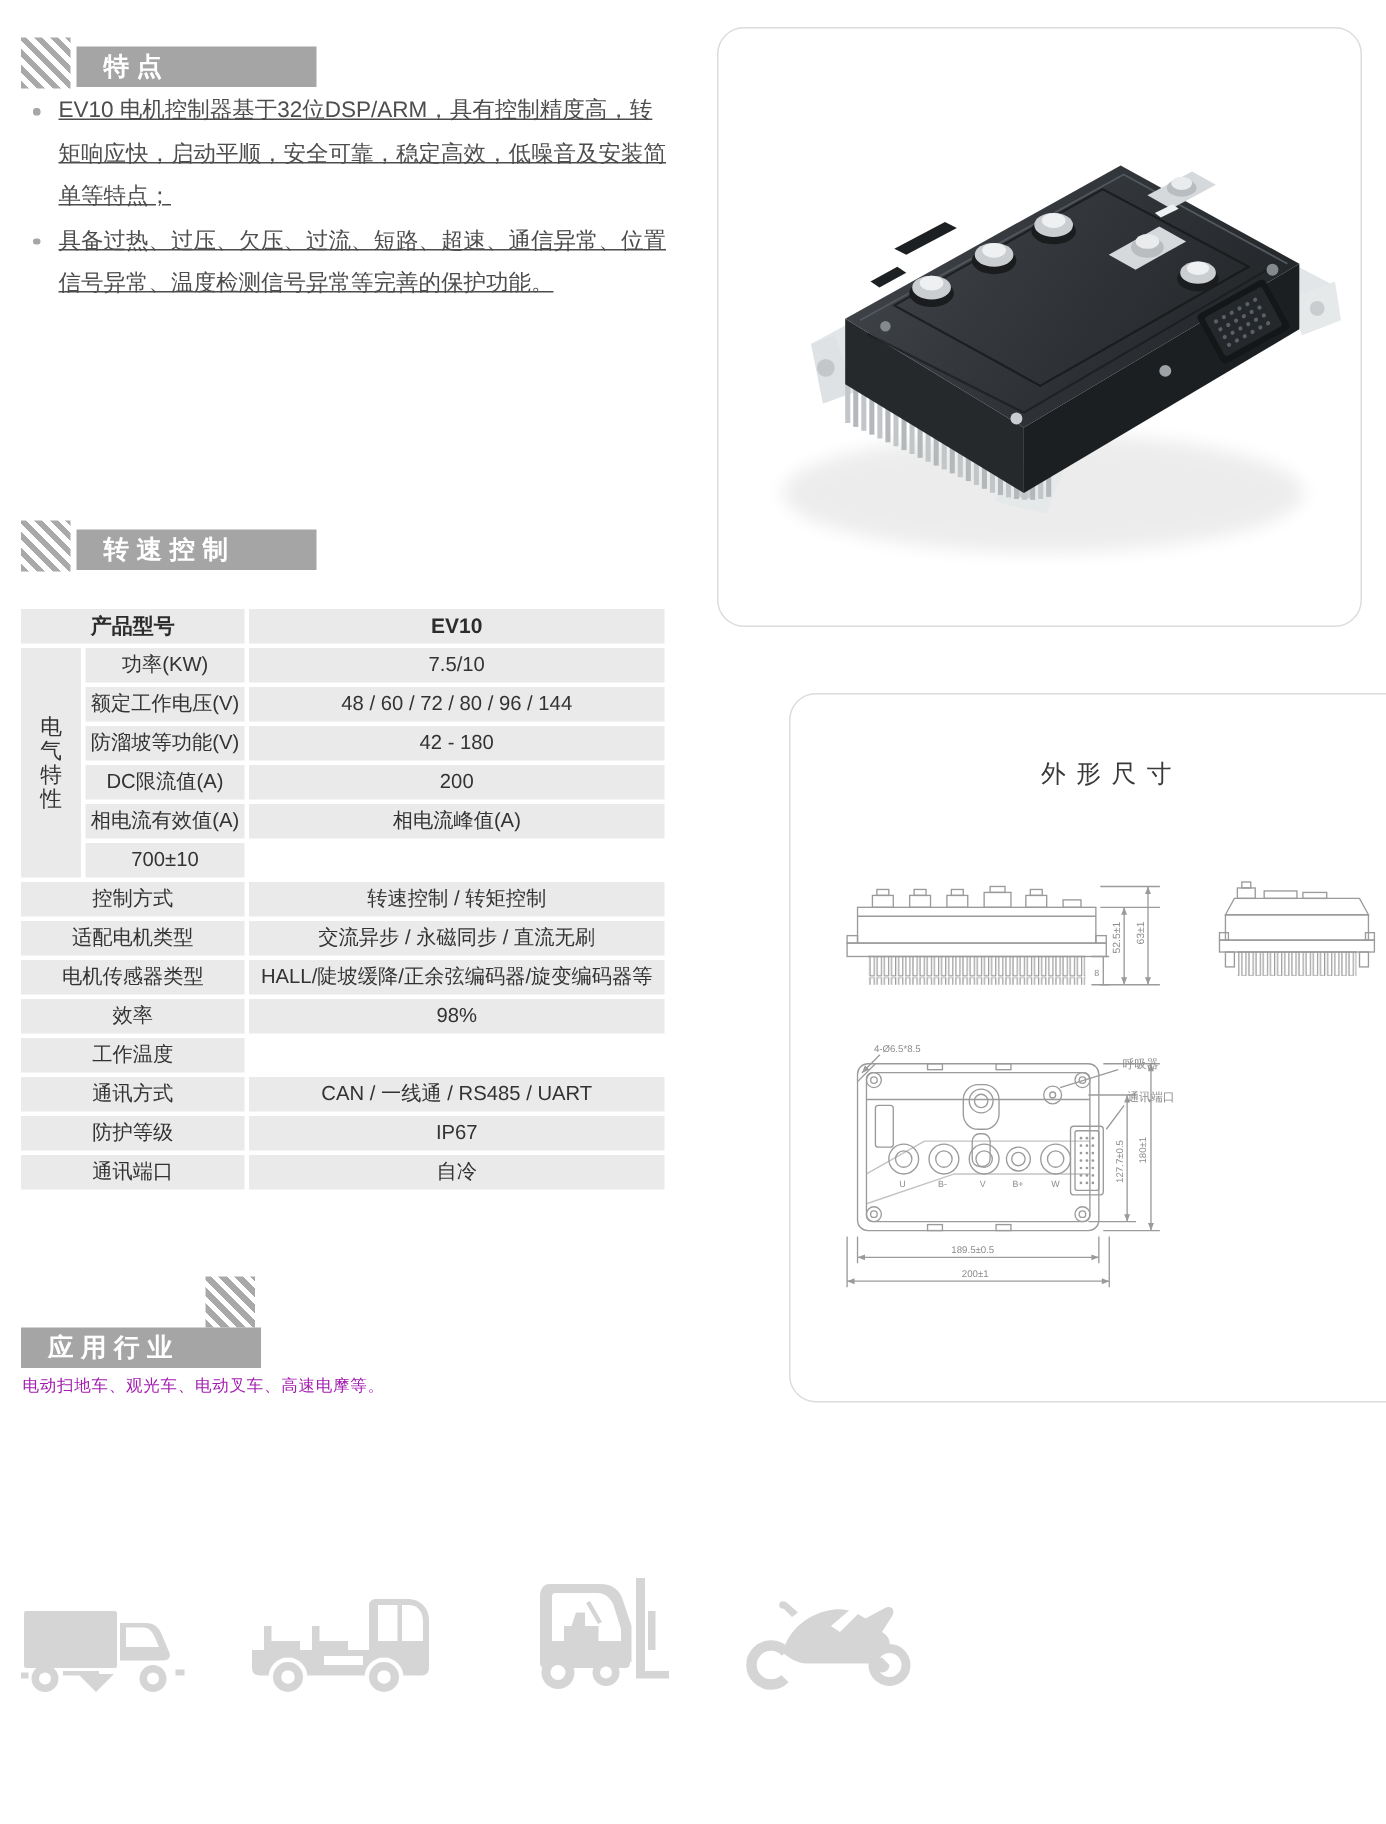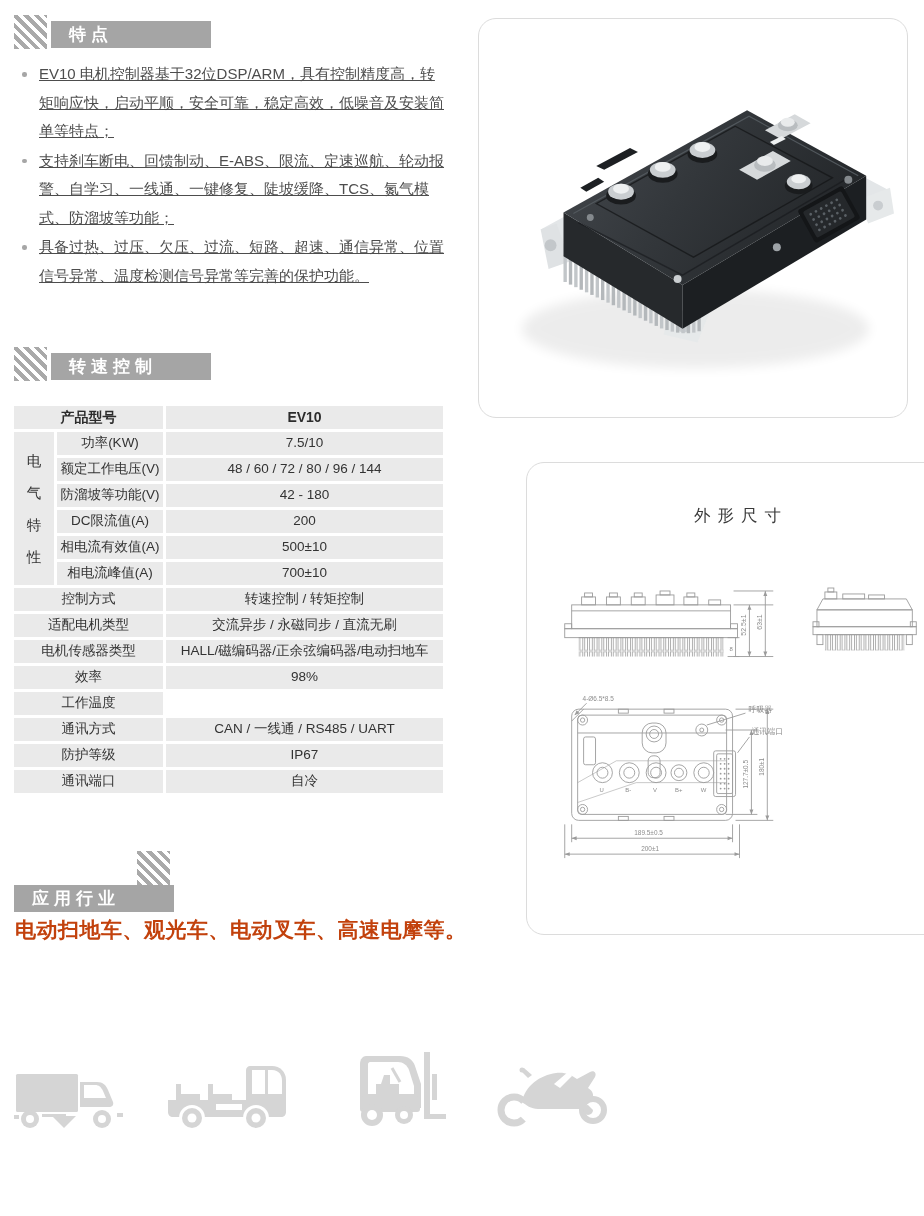--- a/index.html
+++ b/index.html
@@ -46,7 +46,7 @@
 
 <div class="page">
 
-  <div class="sec" style="left:14px;top:15px;">
+  <div class="sec" style="left:14px;top:25px;">
     <div class="hatch"></div>
     <div class="sec-bar">特点</div>
   </div>

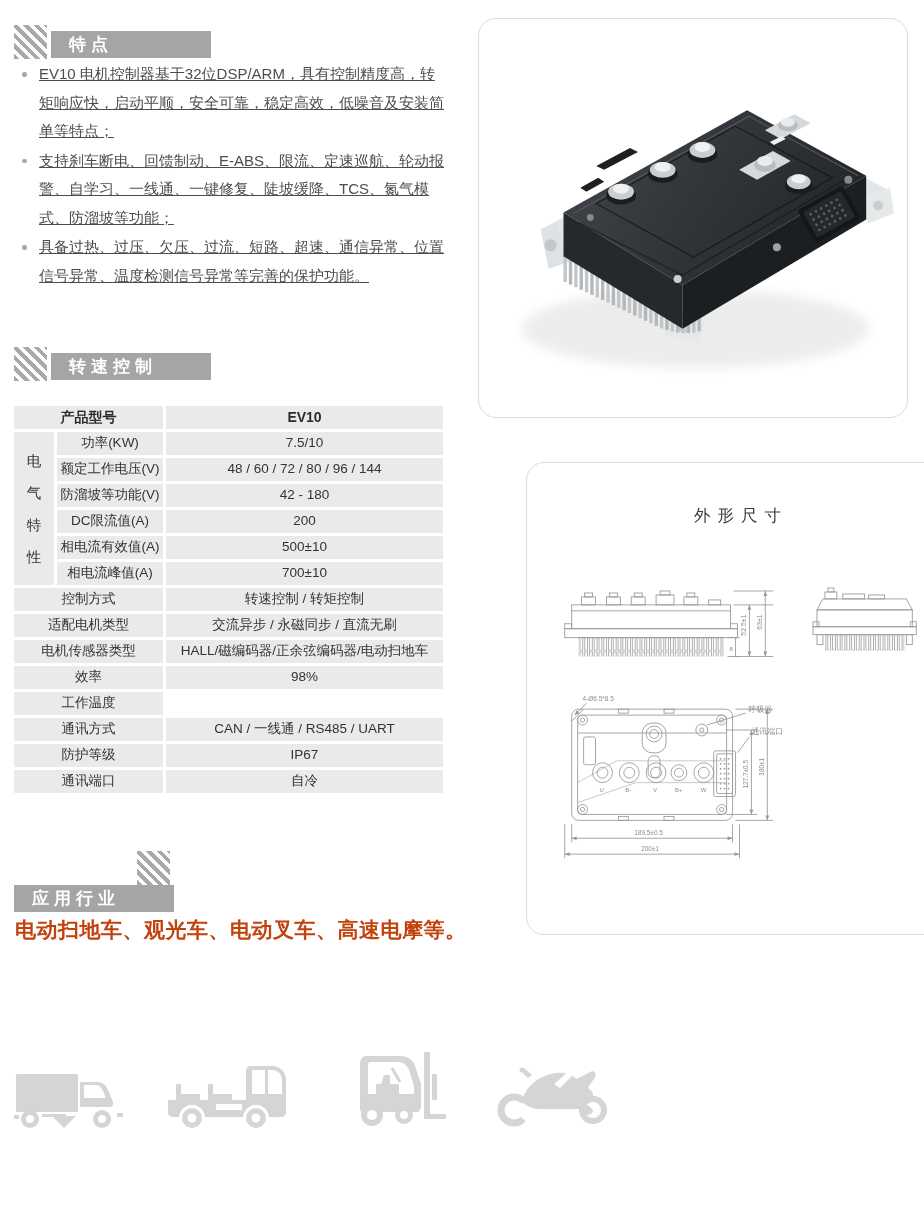--- a/index.html
+++ b/index.html
@@ -54,7 +54,6 @@
   <div class="features">
     <ul>
       <li>EV10 电机控制器基于32位DSP/ARM，具有控制精度高，转矩响应快，启动平顺，安全可靠，稳定高效，低噪音及安装简单等特点；</li>
-      <li>支持刹车断电、回馈制动、E-ABS、限流、定速巡航、轮动报警、自学习、一线通、一键修复、陡坡缓降、TCS、氮气模式、防溜坡等功能；</li>
       <li>具备过热、过压、欠压、过流、短路、超速、通信异常、位置信号异常、温度检测信号异常等完善的保护功能。</li>
     </ul>
   </div>

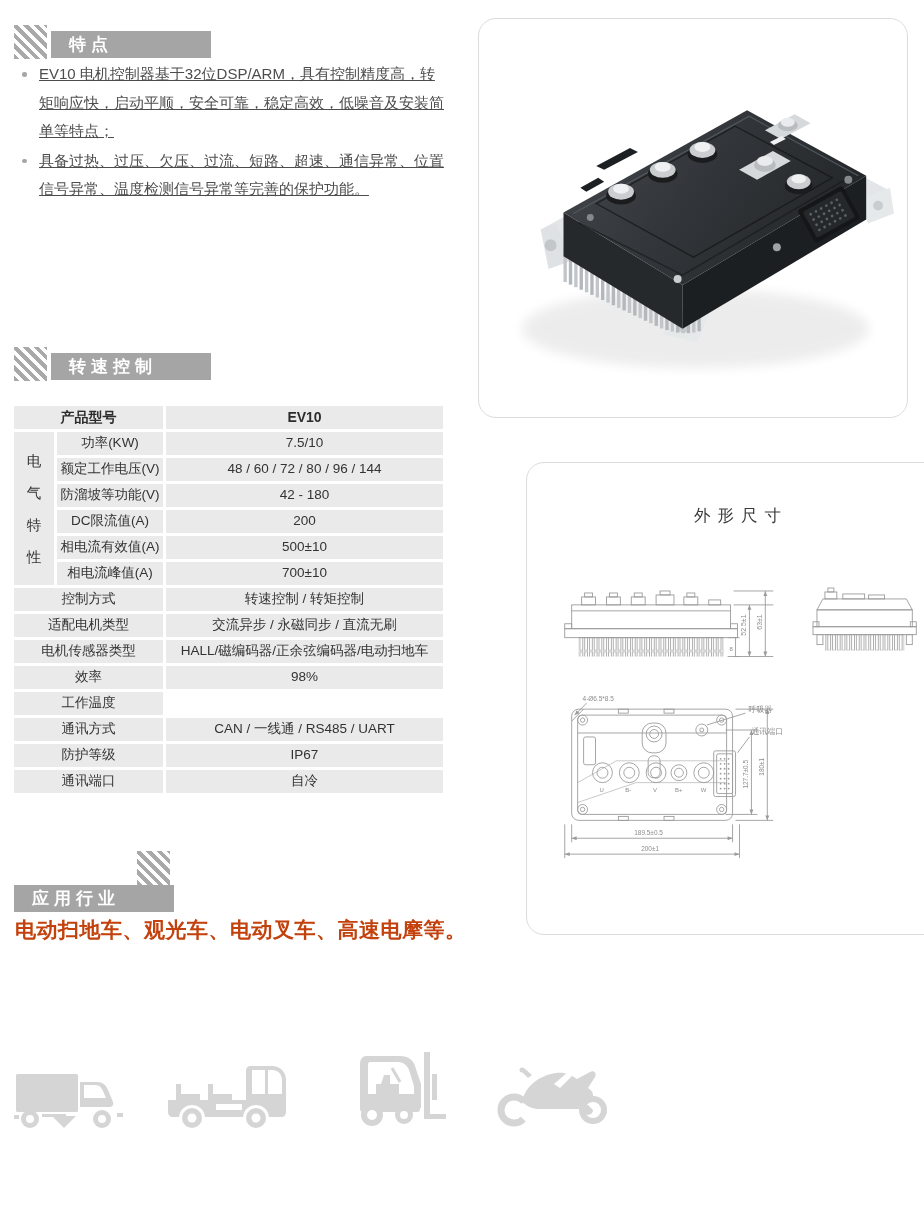--- a/index.html
+++ b/index.html
@@ -27,7 +27,7 @@
   .cell.hdr{font-weight:bold;font-size:14px;color:#2c2c2c;}
   .span2{grid-column:1/3;}
   .group-cell{grid-row:2/8;grid-column:1;}
-  .group-cell span{display:block;width:16px;line-height:32px;font-size:14.5px;text-align:center;word-break:break-all;color:#333;}
+  .group-cell span{display:block;width:16px;line-height:16px;font-size:14.5px;text-align:center;word-break:break-all;color:#333;}
 
   
   .apps-text{position:absolute;left:15px;top:916px;font-size:21px;color:#c2410c;letter-spacing:0.5px;font-weight:bold;}

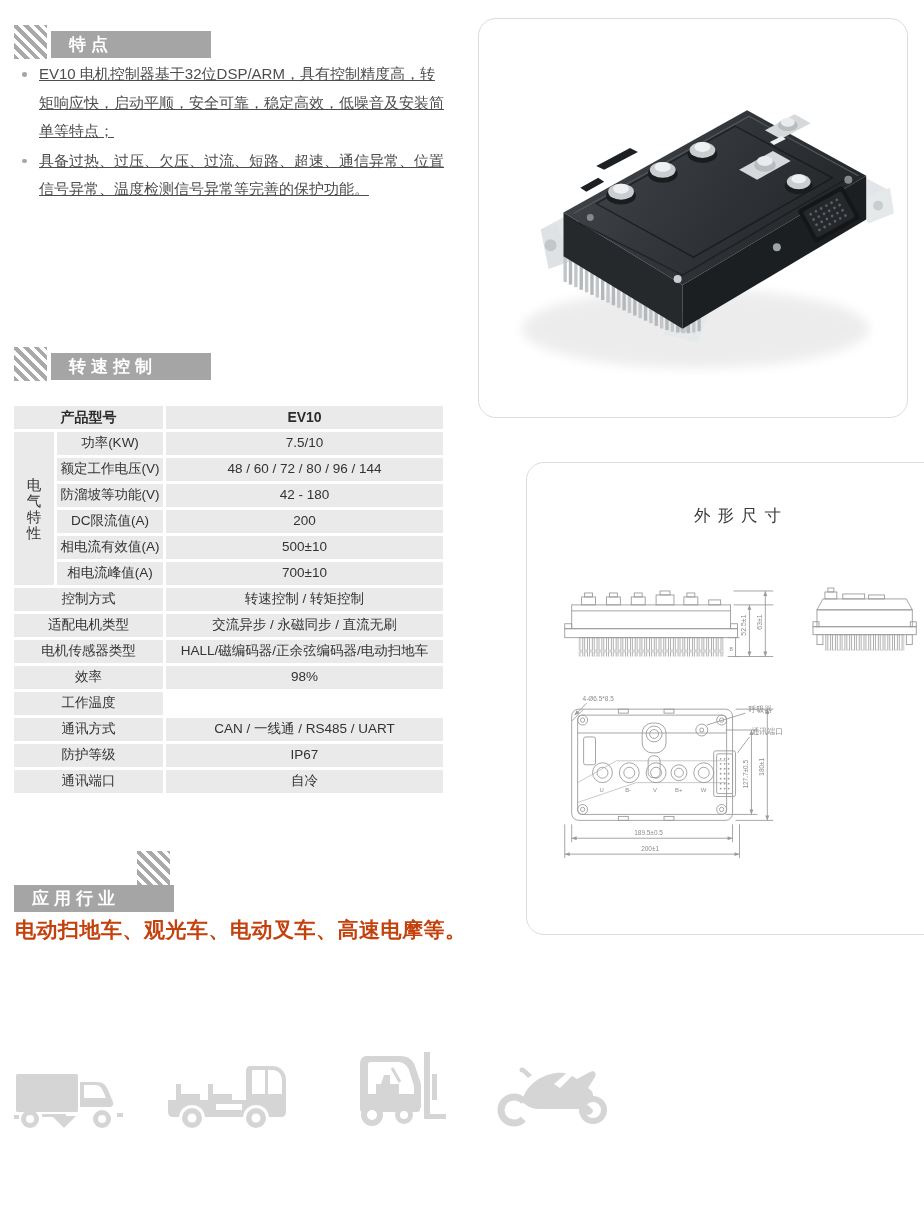--- a/index.html
+++ b/index.html
@@ -79,7 +79,6 @@
     <div class="cell">DC限流值(A)</div>
     <div class="cell">200</div>
     <div class="cell">相电流有效值(A)</div>
-    <div class="cell">500±10</div>
     <div class="cell">相电流峰值(A)</div>
     <div class="cell">700±10</div>
 

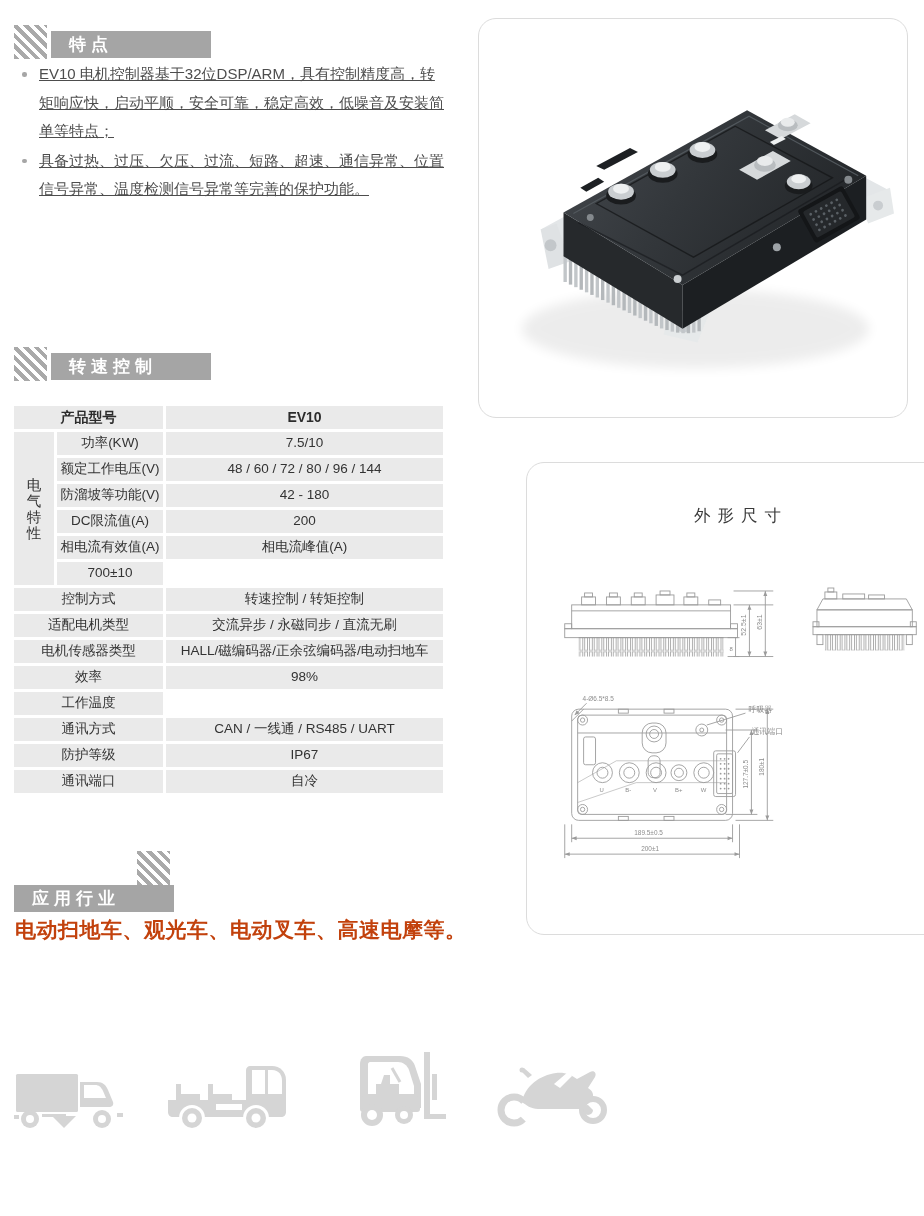--- a/index.html
+++ b/index.html
@@ -87,7 +87,7 @@
     <div class="cell span2">适配电机类型</div>
     <div class="cell">交流异步 / 永磁同步 / 直流无刷</div>
     <div class="cell span2">电机传感器类型</div>
-    <div class="cell">HALL/磁编码器/正余弦编码器/电动扫地车</div>
+    <div class="cell">HALL/陡坡缓降/正余弦编码器/旋变编码器等</div>
     <div class="cell span2">效率</div>
     <div class="cell">98%</div>
     <div class="cell span2">工作温度</div>

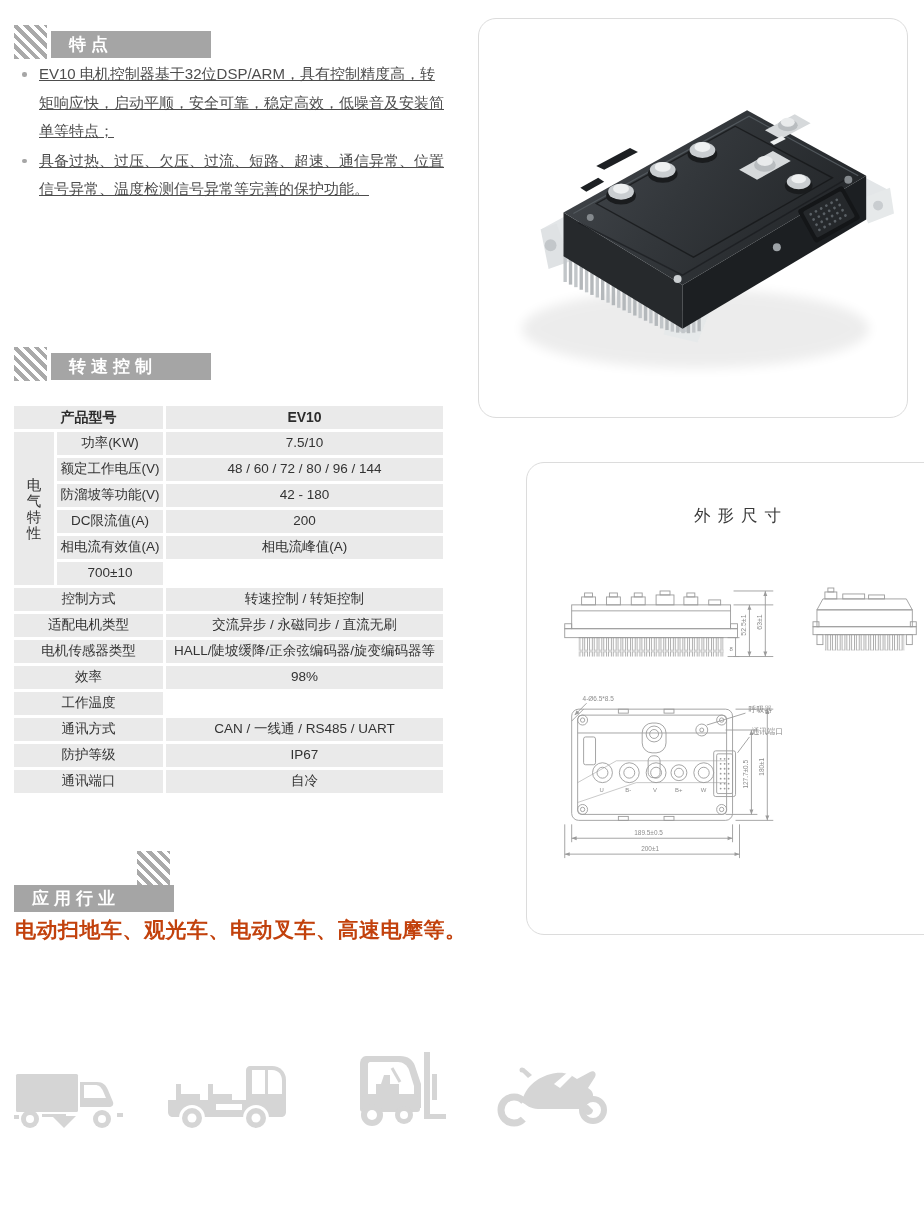--- a/index.html
+++ b/index.html
@@ -30,7 +30,7 @@
   .group-cell span{display:block;width:16px;line-height:16px;font-size:14.5px;text-align:center;word-break:break-all;color:#333;}
 
   
-  .apps-text{position:absolute;left:15px;top:916px;font-size:21px;color:#c2410c;letter-spacing:0.5px;font-weight:bold;}
+  .apps-text{position:absolute;left:15px;top:916px;font-size:11px;color:#a21caf;letter-spacing:0.5px;}
 
   
   .round-box{position:absolute;border:1.5px solid #dcdcdc;border-radius:18px;background:#fff;box-sizing:border-box;}

